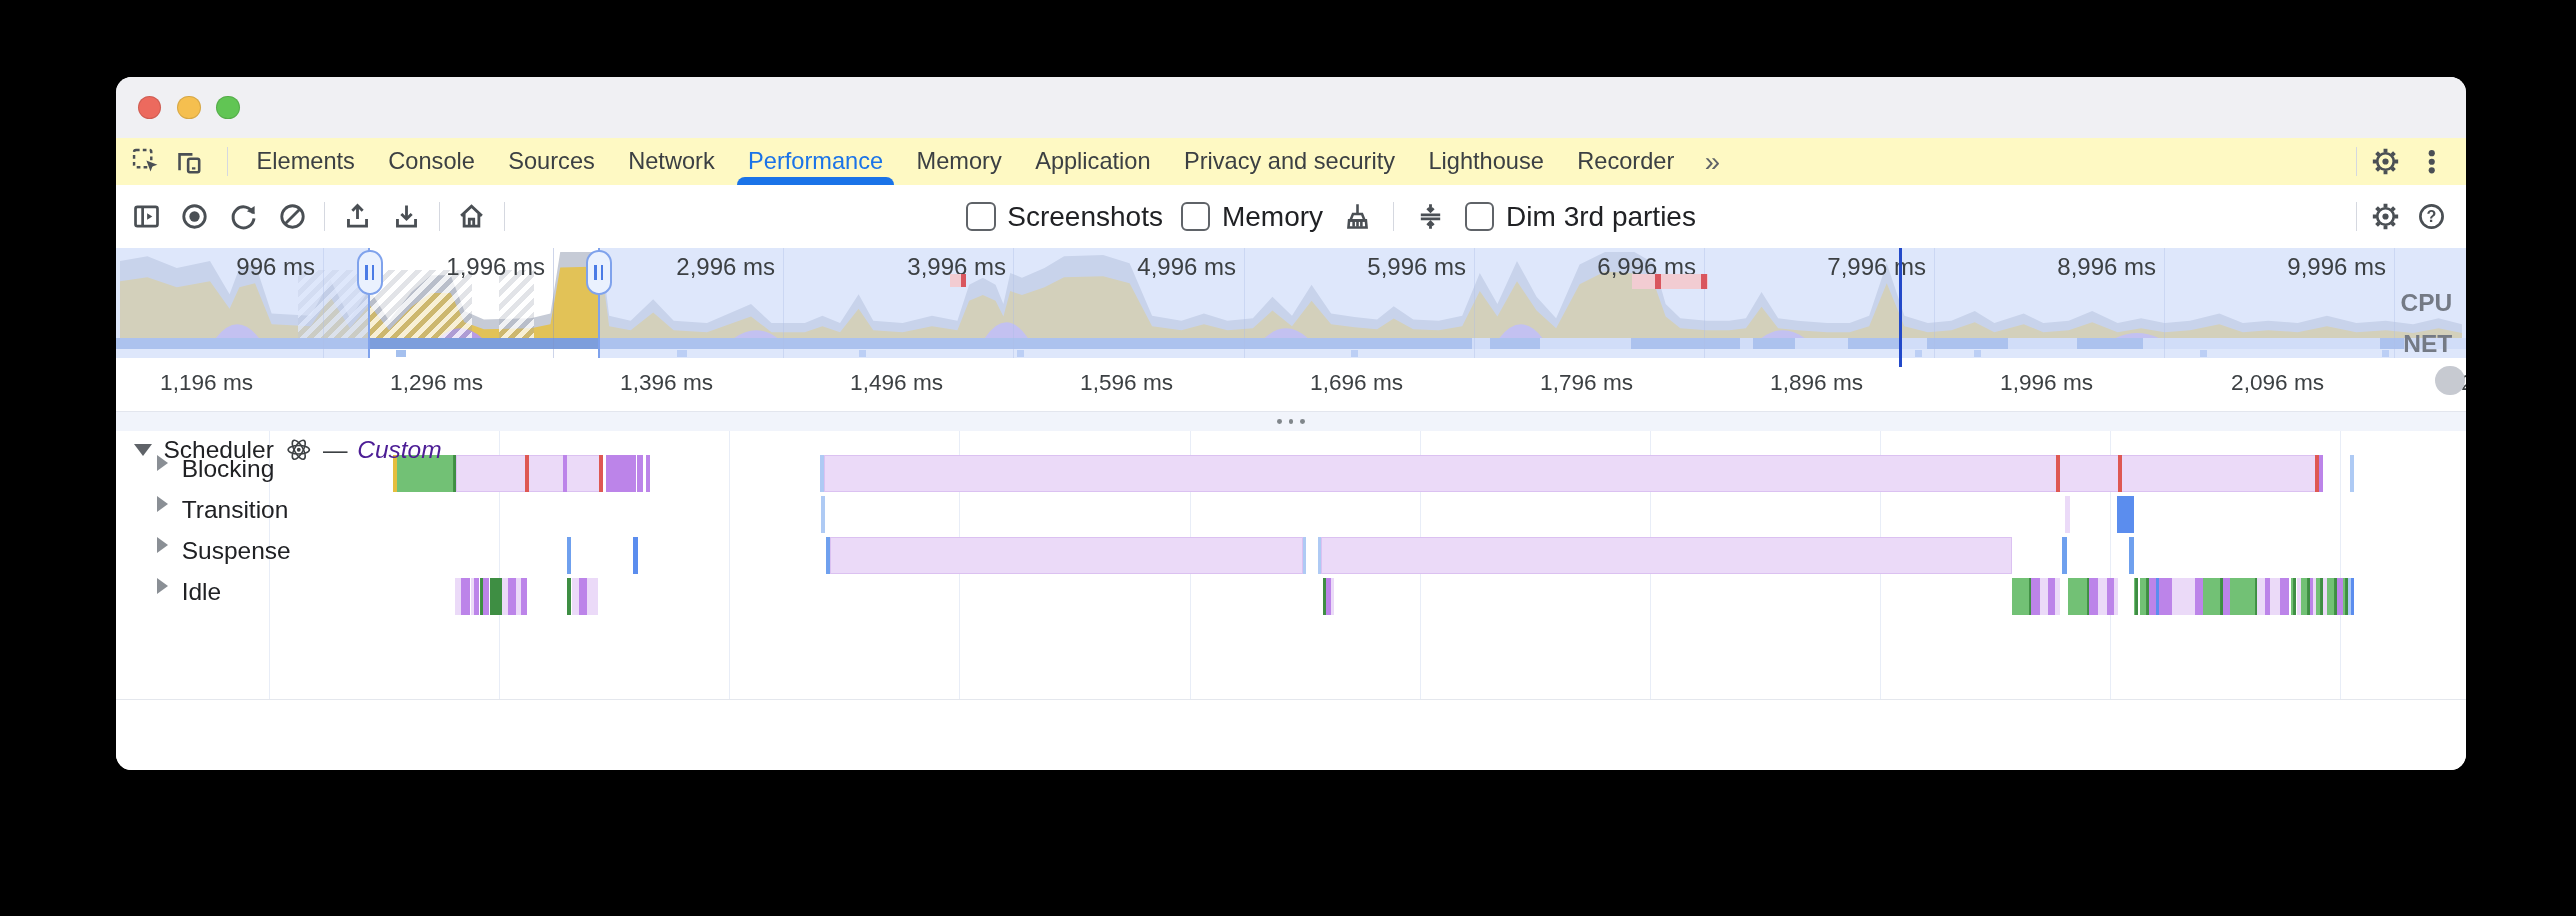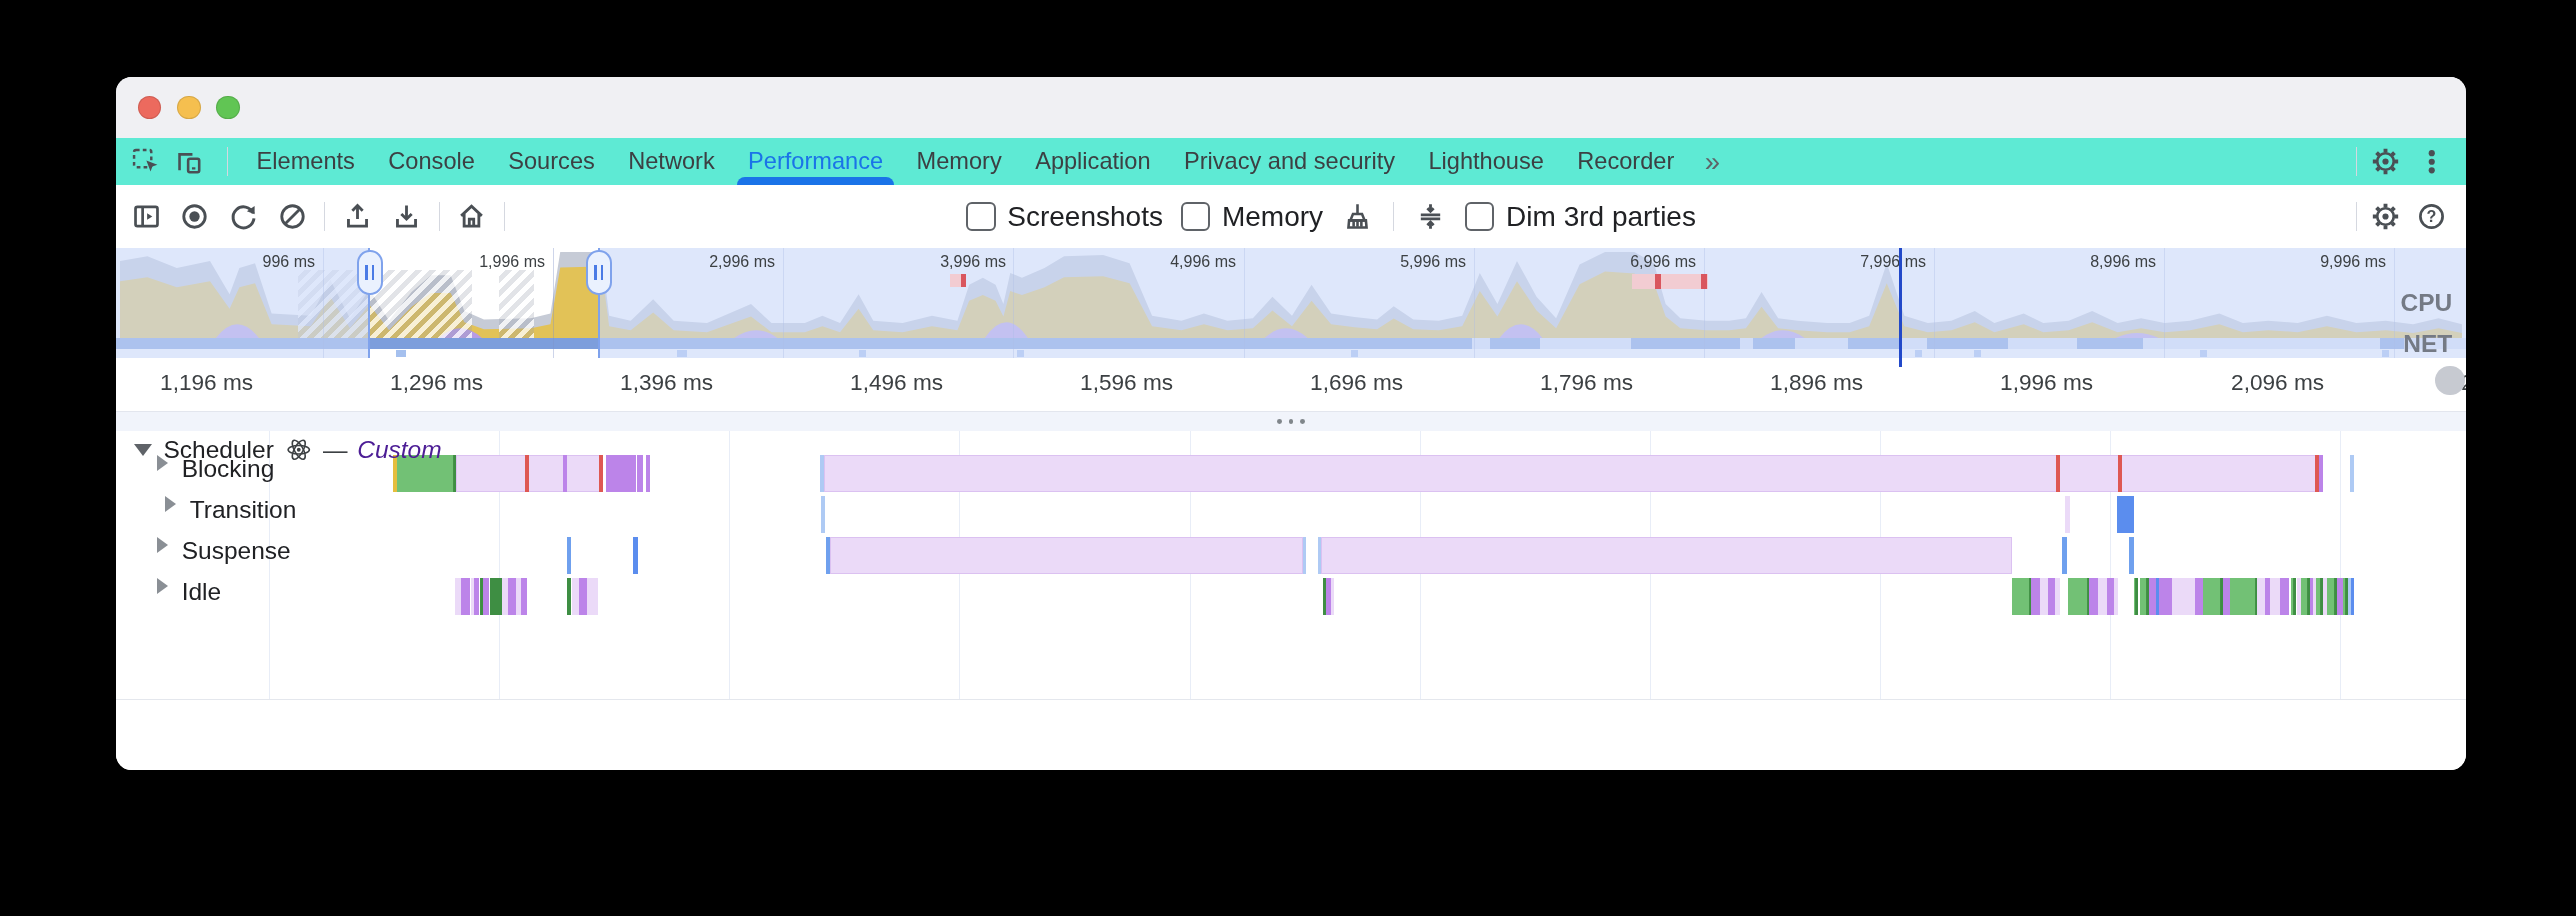--- a/index.html
+++ b/index.html
@@ -14,7 +14,7 @@
   .tl.yellow{left:61px;background:#F5BF4F;box-shadow:inset 0 0 0 1px rgba(0,0,0,.12);}
   .tl.green{left:100px;background:#61C554;box-shadow:inset 0 0 0 1px rgba(0,0,0,.12);}
   
-  .tabbar{position:absolute;left:0;top:61px;width:100%;height:47px;background:#5eead4;border-bottom:1px solid #DADCE0;
+  .tabbar{position:absolute;left:0;top:61px;width:100%;height:47px;background:#fef9c3;border-bottom:1px solid #DADCE0;
           display:flex;align-items:center;}
   .panel-icons{display:flex;align-items:center;padding-left:13.7px;gap:9.8px;}
   .icon-28{width:33px;height:33px;display:flex;align-items:center;justify-content:center;color:#4A4F54;}

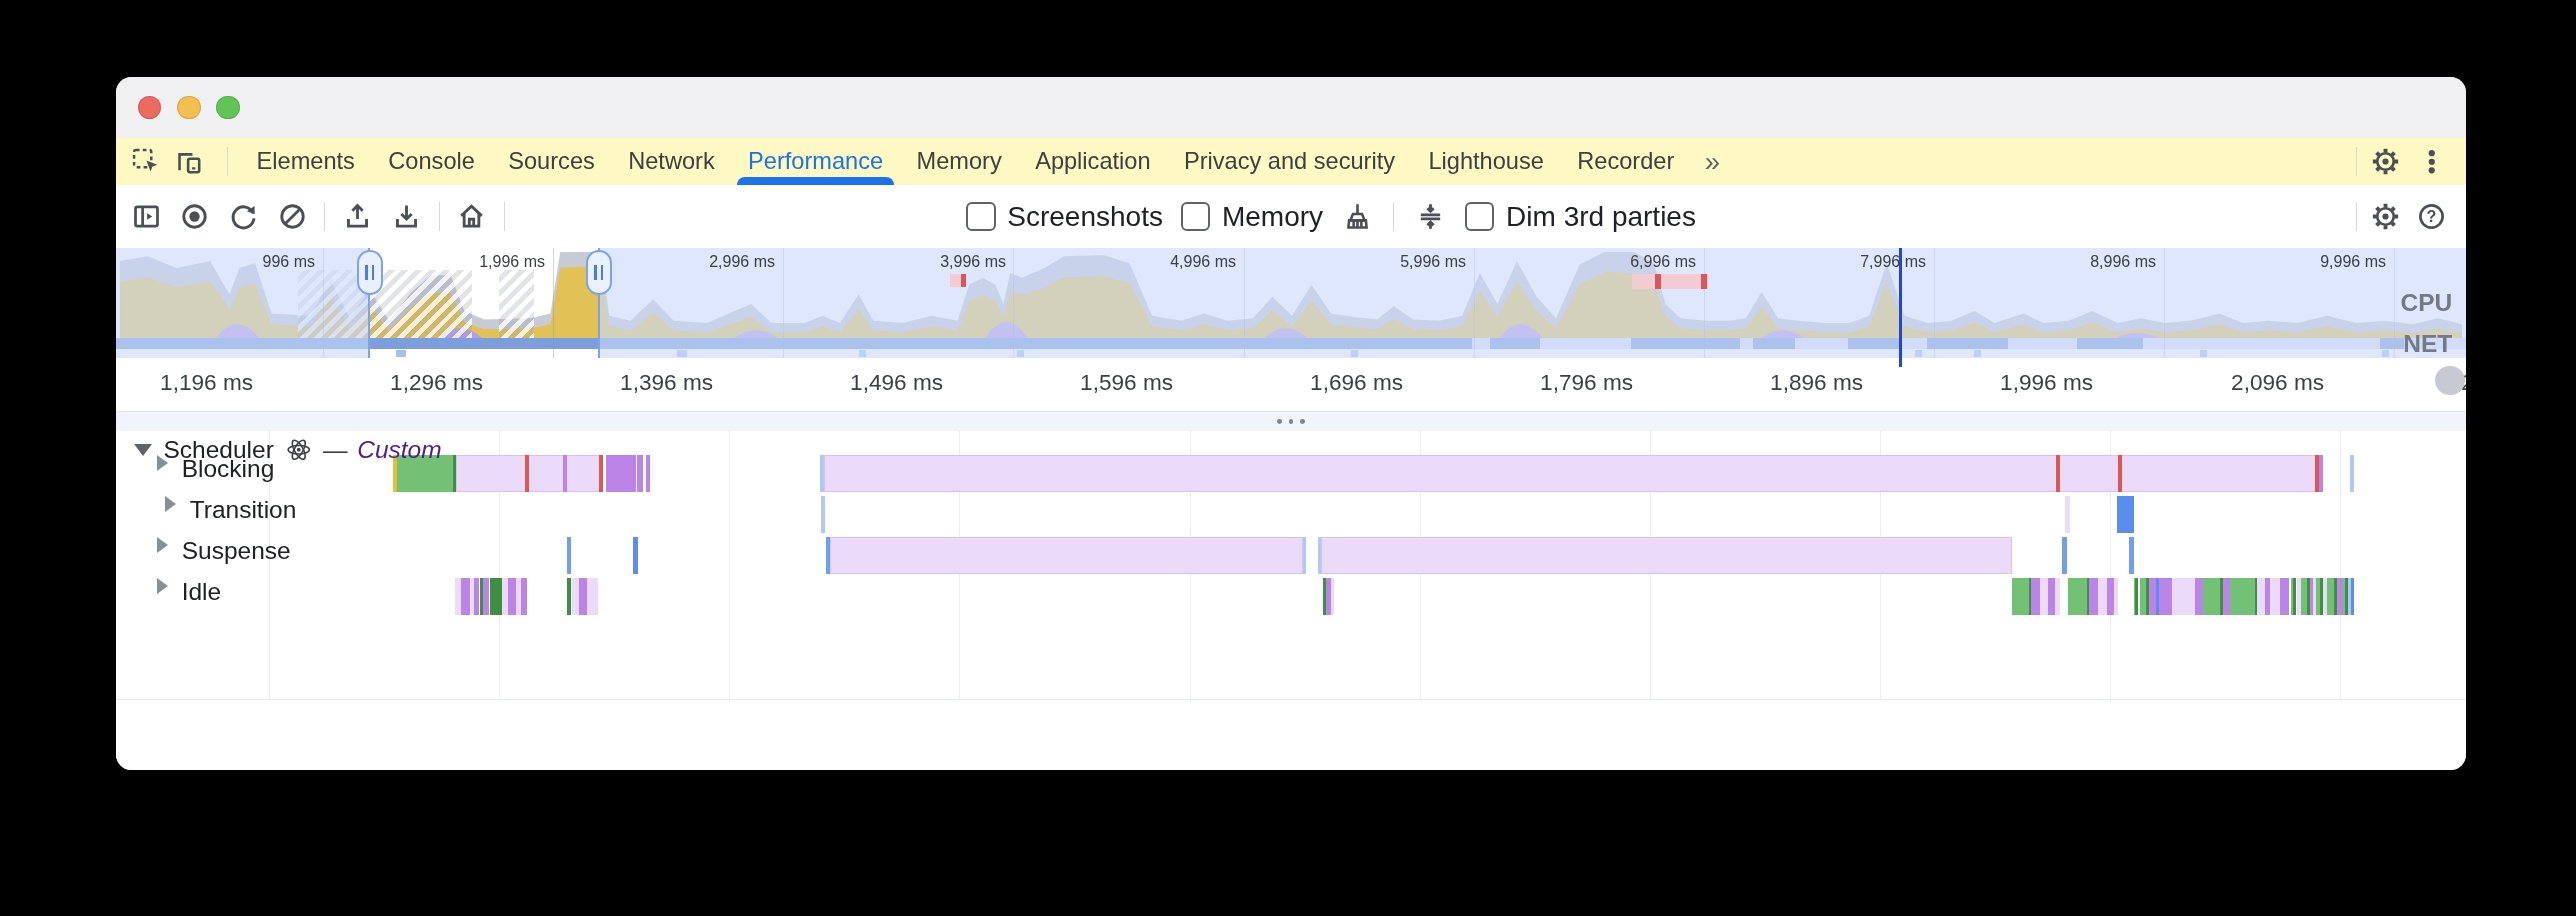--- a/index.html
+++ b/index.html
@@ -37,7 +37,7 @@
   
   .minimap{position:absolute;left:0;top:171px;width:100%;height:110px;background:#fff;border-bottom:1px solid #C9D2E8;overflow:hidden;}
   .mm-grid{position:absolute;top:0;width:1px;height:110px;background:rgba(125,145,200,.38);}
-  .mm-label{position:absolute;top:4.9px;width:157px;text-align:right;font-size:16px;color:#3C4043;}
+  .mm-label{position:absolute;top:4.9px;width:157px;text-align:right;font-size:24px;color:#3C4043;}
   .hatch{position:absolute;top:21.6px;height:69px;background:repeating-linear-gradient(135deg,rgba(255,255,255,.75) 0 4.9px,rgba(150,156,170,.28) 4.9px 9.8px);}
   .mm-overlay{position:absolute;top:0;height:110px;background:rgba(201,217,248,.62);}
   .netlane{position:absolute;left:0;top:90px;width:100%;height:10.8px;background:#DCE5F8;}

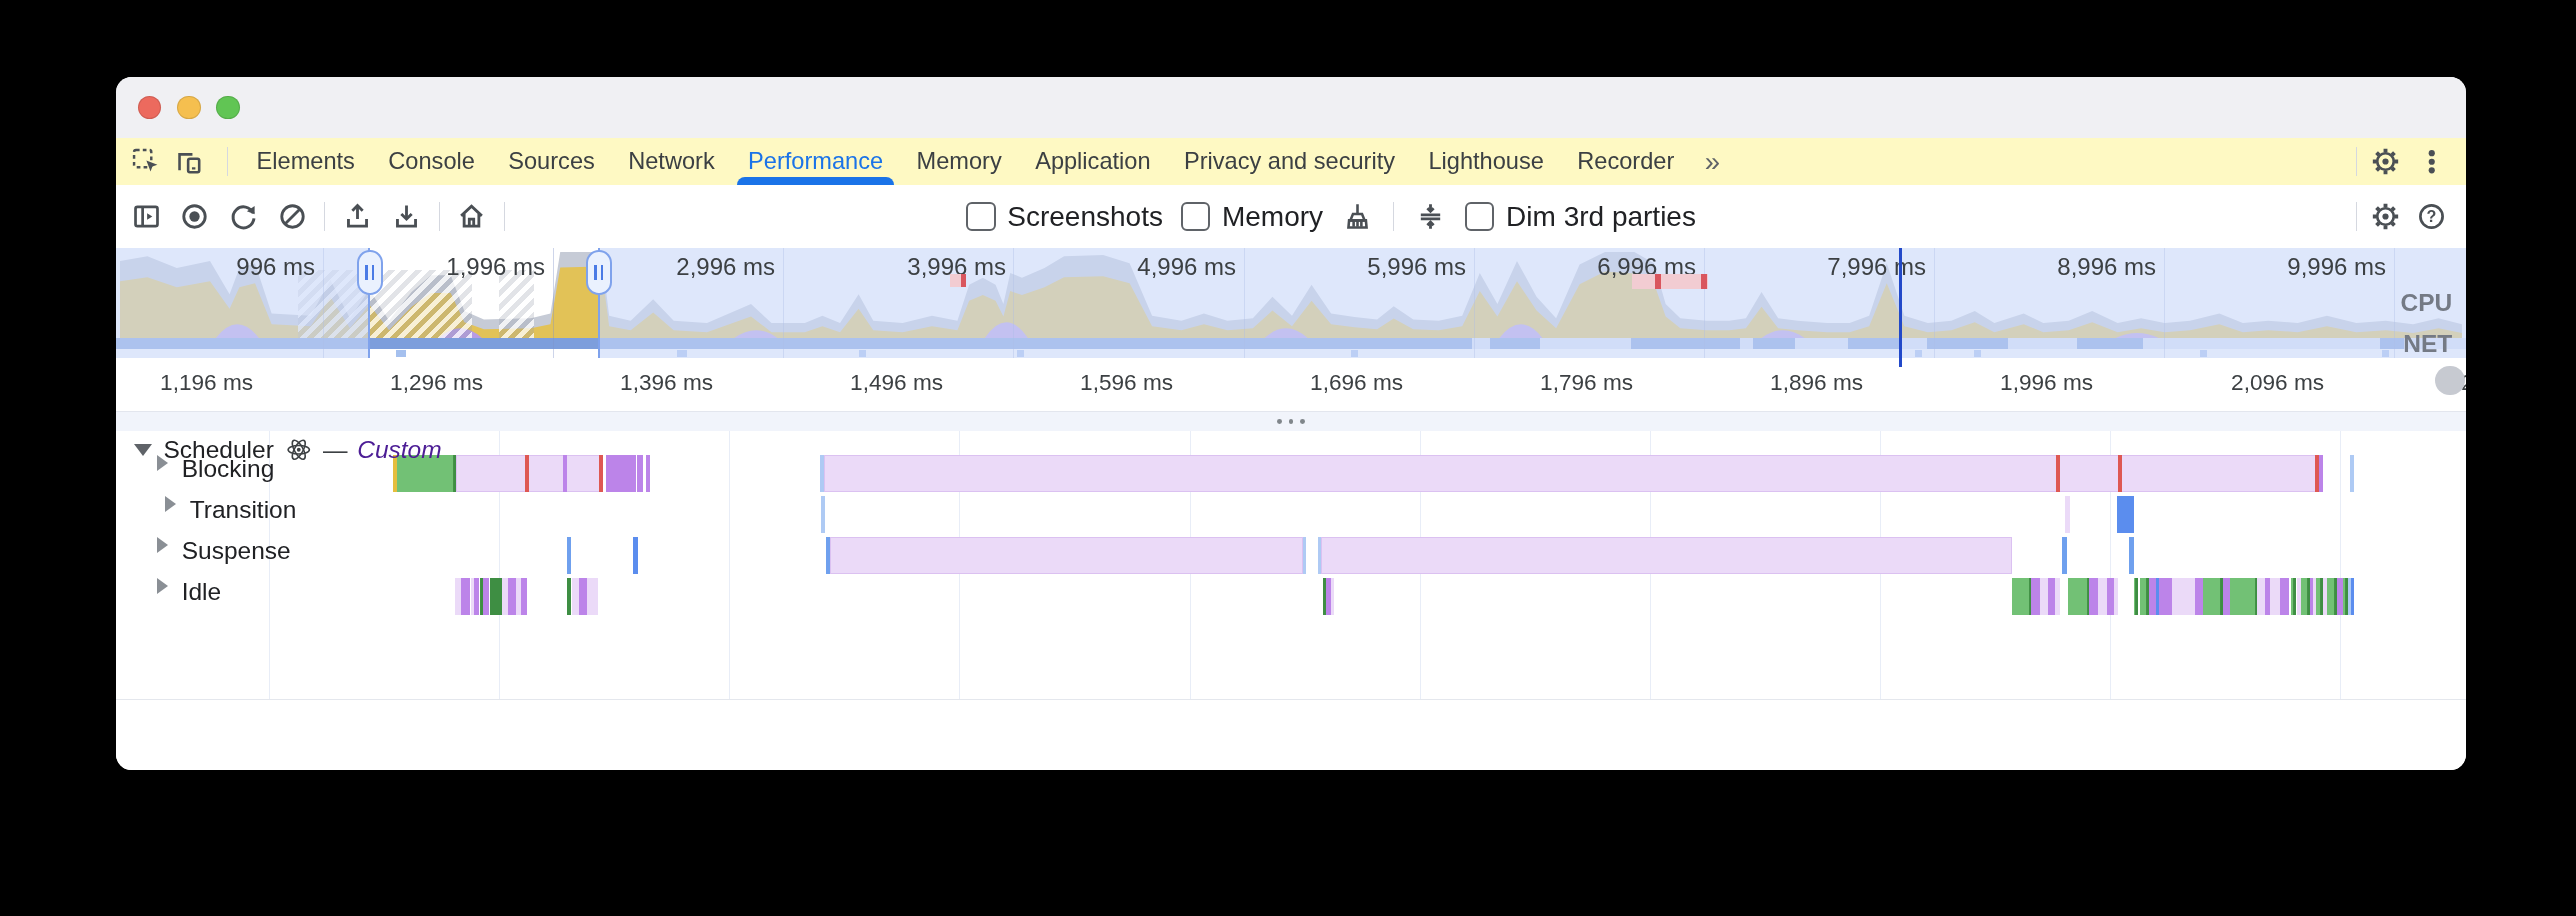--- a/index.html
+++ b/index.html
@@ -490,7 +490,7 @@
           <span class="tri-right"></span>
           <span>Blocking</span>
         </div>
-        <div class="row-label" style="top: 65px; padding-left: 8px;">
+        <div class="row-label" style="top: 65px;">
           <span class="tri-right"></span>
           <span>Transition</span>
         </div>

